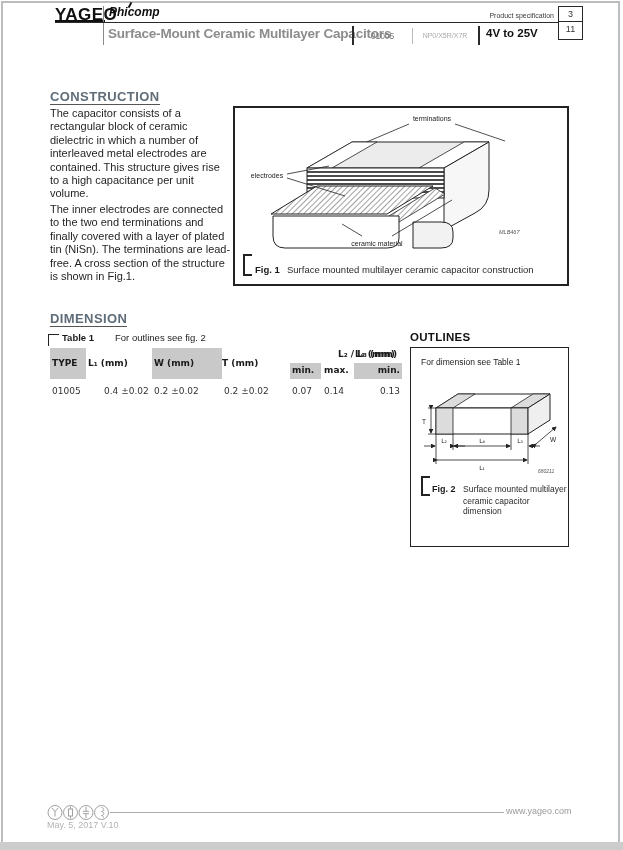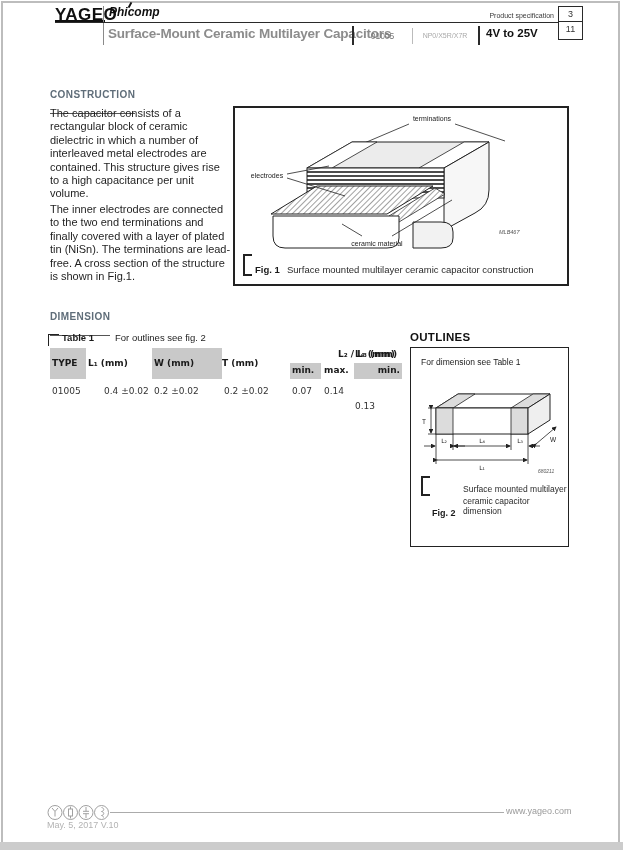--- a/index.html
+++ b/index.html
@@ -32,8 +32,8 @@
   .cell-diel{left:413px;top:32px;width:64px;text-align:center;font-size:7px;color:#a9a9a9;}
   .cell-volt{left:486px;top:27px;font-size:11.5px;font-weight:bold;color:#111;}
   
-  .sec-head{font-size:10px;font-weight:bold;color:#5f6d79;letter-spacing:.4px;
-    border-bottom:1.5px solid #555;padding-bottom:13px;}
+  .sec-head{font-size:13px;font-weight:bold;color:#5f6d79;letter-spacing:.4px;
+    border-bottom:1.5px solid #555;padding-bottom:0;}
   .outlines-head{font-size:11.5px;font-weight:bold;color:#111;letter-spacing:.3px;}
   
   .body-para{width:181px;font-size:11px;line-height:13.4px;color:#1f1f1f;}

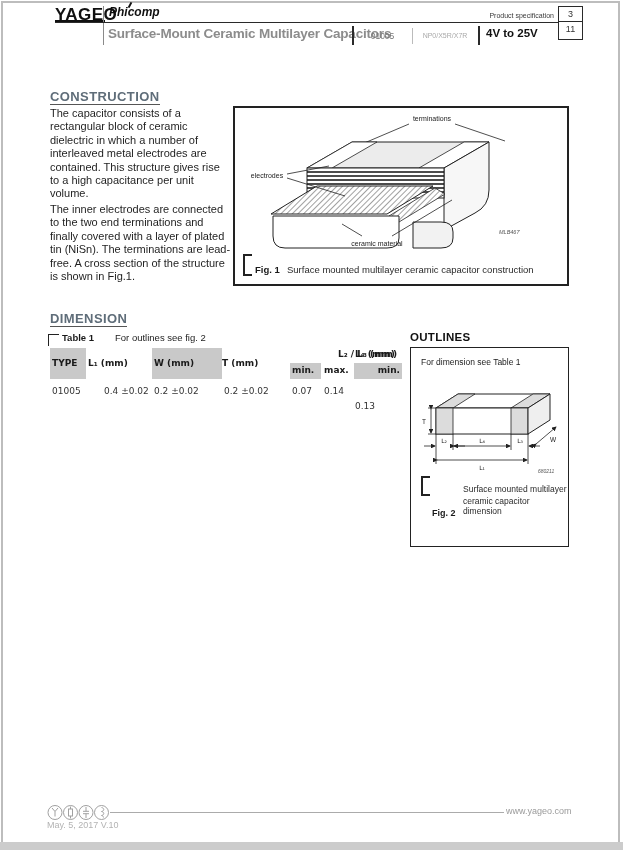--- a/index.html
+++ b/index.html
@@ -40,7 +40,7 @@
   
   .figbox{border:2px solid #222;box-sizing:border-box;background:#fff;}
   .cap-bracket{width:9px;height:22px;border-left:2px solid #222;border-top:2px solid #222;border-bottom:2px solid #222;box-sizing:border-box;}
-  .fig-tag{font-size:9.5px;font-weight:bold;color:#1a1a1a;margin-top:24px;}
+  .fig-tag{font-size:9.5px;font-weight:bold;color:#1a1a1a;}
   .fig-cap{font-size:9.5px;color:#2a2a2a;}
   
   .tbl-bracket{left:48px;top:334px;width:11px;height:12px;border-top:1.5px solid #222;border-left:1.5px solid #222;box-sizing:border-box;}

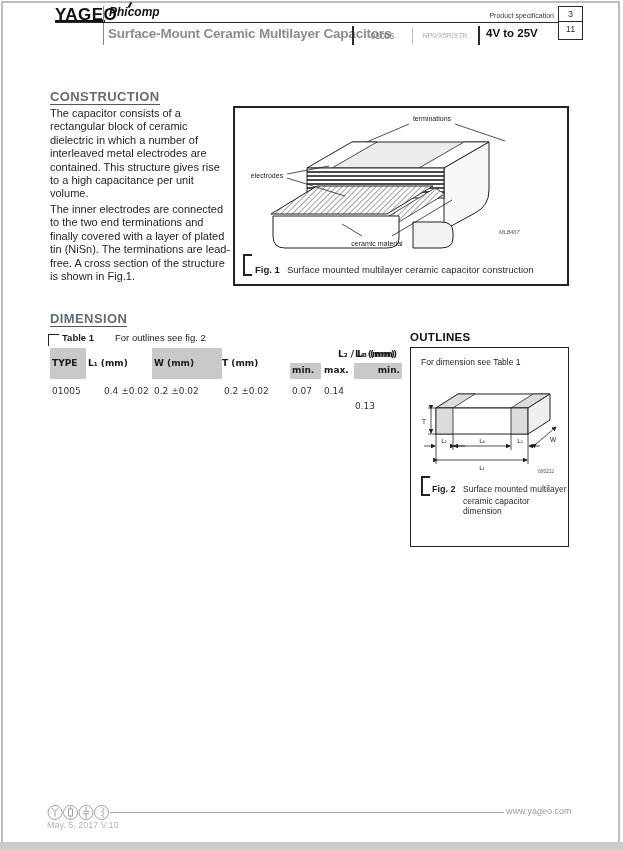--- a/index.html
+++ b/index.html
@@ -167,7 +167,7 @@
   <div class="abs td" style="left:174px;top:38px;">0.2 ±0.02</div>
   <div class="abs td" style="left:242px;top:38px;">0.07</div>
   <div class="abs td" style="left:274px;top:38px;">0.14</div>
-  <div class="abs td" style="left:305px;top:38px;width:45px;margin-top:15px;">0.13</div>
+  <div class="abs td" style="left:305px;top:38px;width:45px;text-align:right;">0.13</div>
 </div>
 
 <div class="abs outlines-head" style="left:410px;top:331px;">OUTLINES</div>

